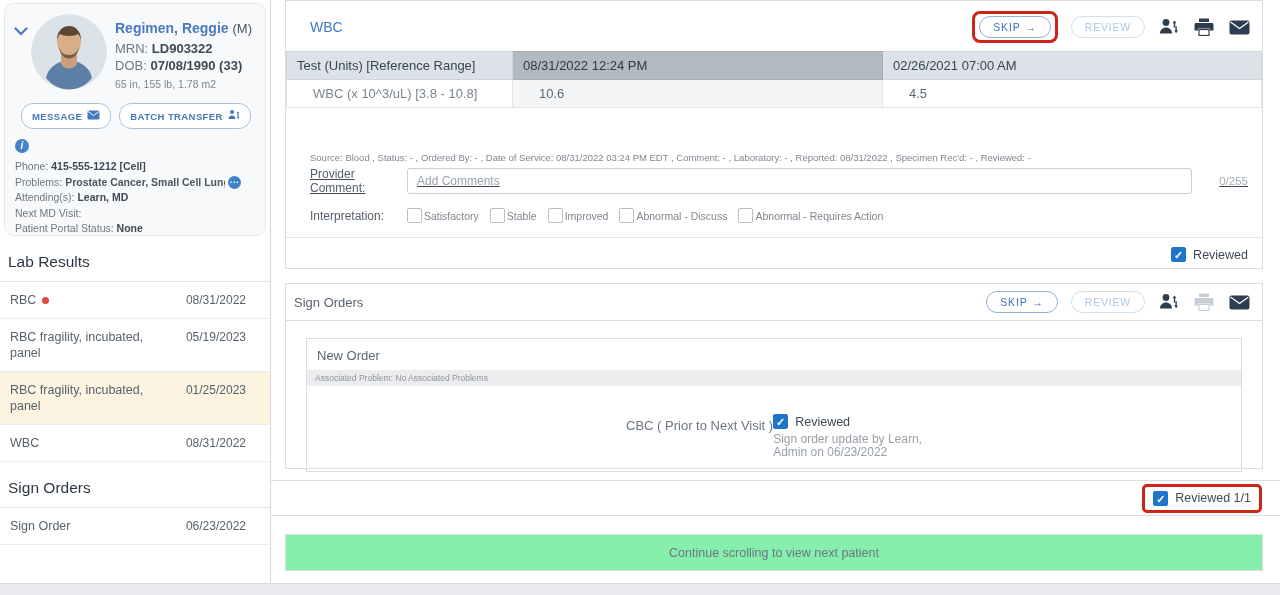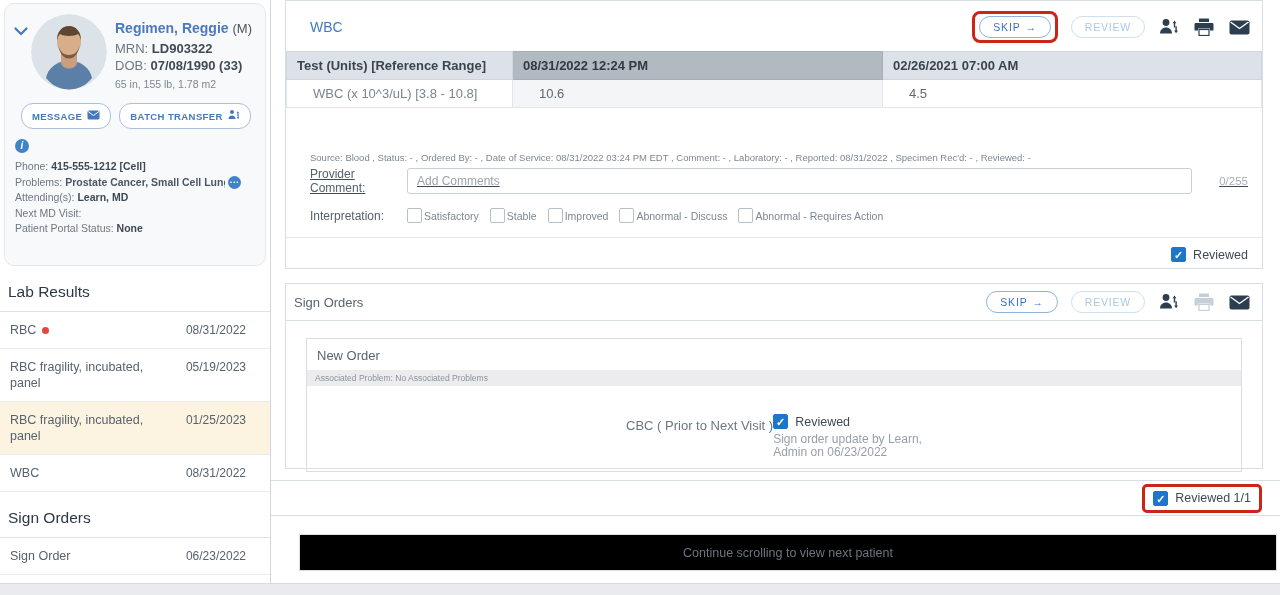--- a/index.html
+++ b/index.html
@@ -12,7 +12,7 @@
 
   
   .sidebar { position:absolute; left:0; top:0; width:271px; height:583px; background:#fff; border-right:1px solid #cfd5da; }
-  .patient-card { position:relative; margin:3px 4px 0 4px; height:263px; background:#f8f9fa; border:1px solid #e5e8eb; border-radius:10px; }
+  .patient-card { position:relative; margin:3px 4px 0 4px; height:233px; background:#f8f9fa; border:1px solid #e5e8eb; border-radius:10px; }
   .collapse-icon { position:absolute; left:9px; top:18px; cursor:pointer; }
   .avatar { position:absolute; left:26px; top:10px; width:76px; height:76px; border-radius:50%; overflow:hidden; }
   .pidentity { position:absolute; left:110px; top:16px; font-size:13px; line-height:17px; color:#49545f; width:152px; }

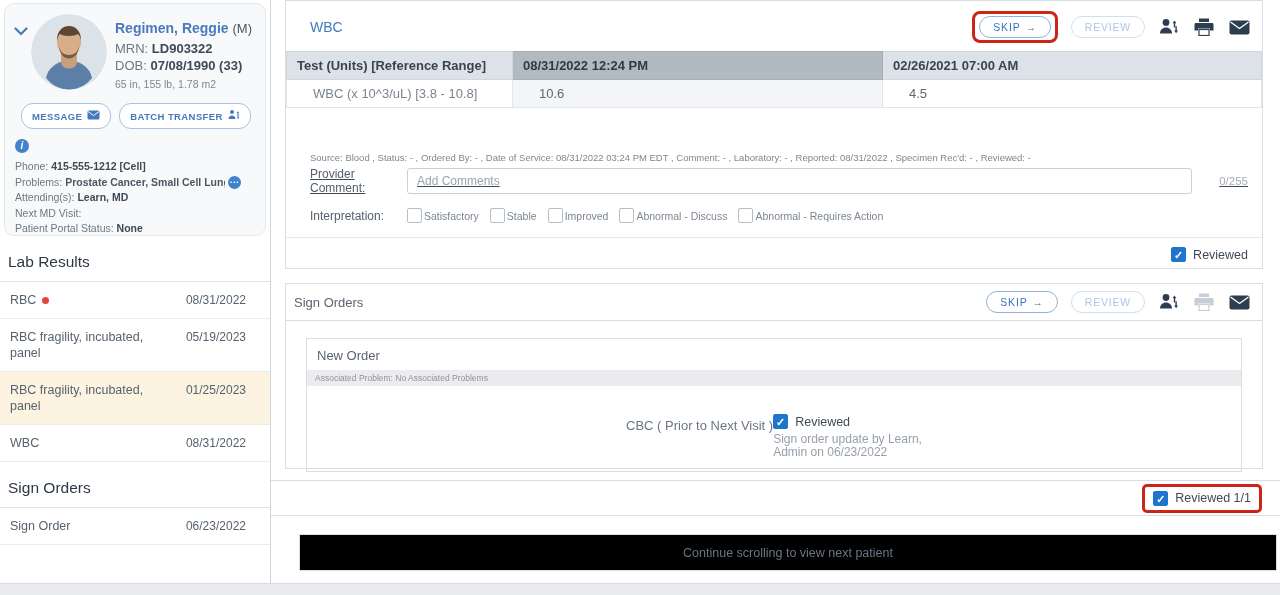--- a/index.html
+++ b/index.html
@@ -51,7 +51,7 @@
   .icon-btn { width:22px; height:22px; display:flex; align-items:center; justify-content:center; cursor:pointer; }
 
   .result-table { width:100%; border-collapse:collapse; font-size:13px; table-layout:fixed; }
-  .result-table th { font-weight:700; text-align:left; background:#dce2e8; color:#39444f; padding:6px 10px; border:1px solid #cfd6dc; }
+  .result-table th { font-weight:400; text-align:left; background:#dce2e8; color:#39444f; padding:6px 10px; border:1px solid #cfd6dc; }
   .result-table th.sel { background:#b1b9c1; border-color:#a6aeb6; color:#2f3a45; }
   .result-table td { padding:6px 26px; border:1px solid #e2e6ea; color:#5d6873; }
   .result-table td.sel { background:#f3f5f7; }

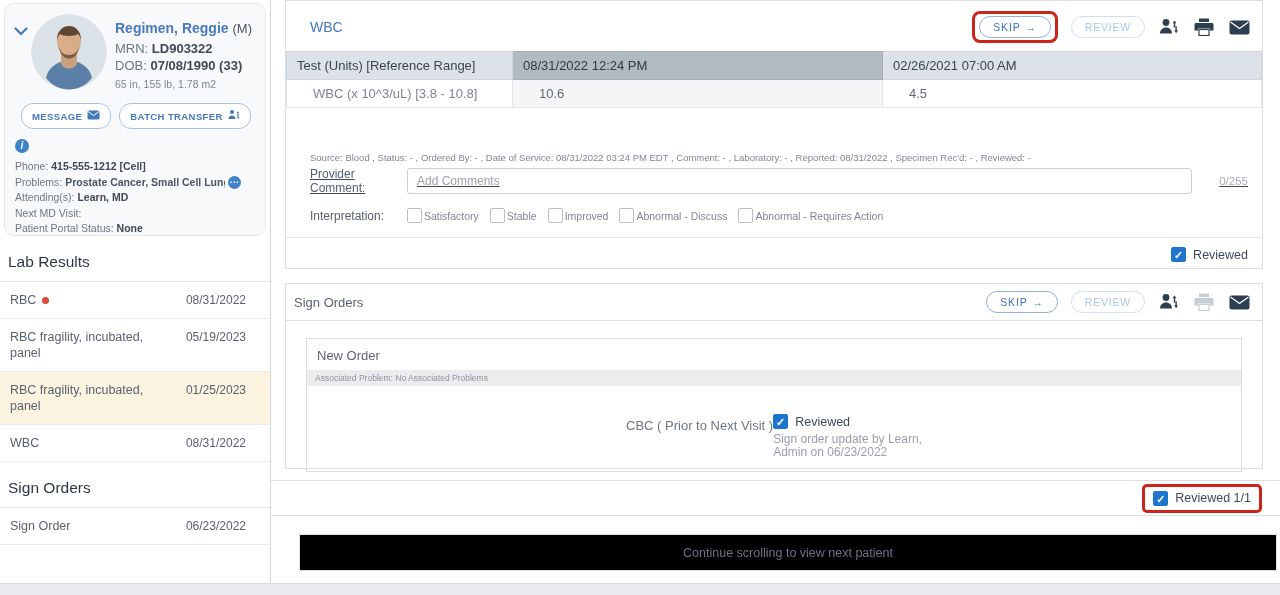--- a/index.html
+++ b/index.html
@@ -86,7 +86,7 @@
   .reviewed-strip { position:absolute; left:0; top:480px; width:1009px; height:36px; border-top:1px solid #d9dee3; border-bottom:1px solid #d9dee3; display:flex; justify-content:flex-end; align-items:center; padding-right:18px; background:#fff; }
   .reviewed-strip .red-box { display:flex; align-items:center; gap:7px; font-size:12.5px; color:#3f4a56; padding:4px 8px; border-radius:5px; }
 
-  .footer-bar { position:absolute; left:14px; top:534px; width:978px; height:37px; border:1px solid #d9dee3; display:flex; align-items:center; justify-content:center; font-size:12.5px; color:#6b7682; background:#000000;margin-left:14px; }
+  .footer-bar { position:absolute; left:14px; top:534px; width:978px; height:37px; border:1px solid #d9dee3; display:flex; align-items:center; justify-content:center; font-size:12.5px; color:#6b7682; background:#86efac; }
   .bottom-strip { position:absolute; left:0; top:583px; width:1280px; height:12px; background:#e9ebee; border-top:1px solid #d8dbde; }
 </style>
 </head>

